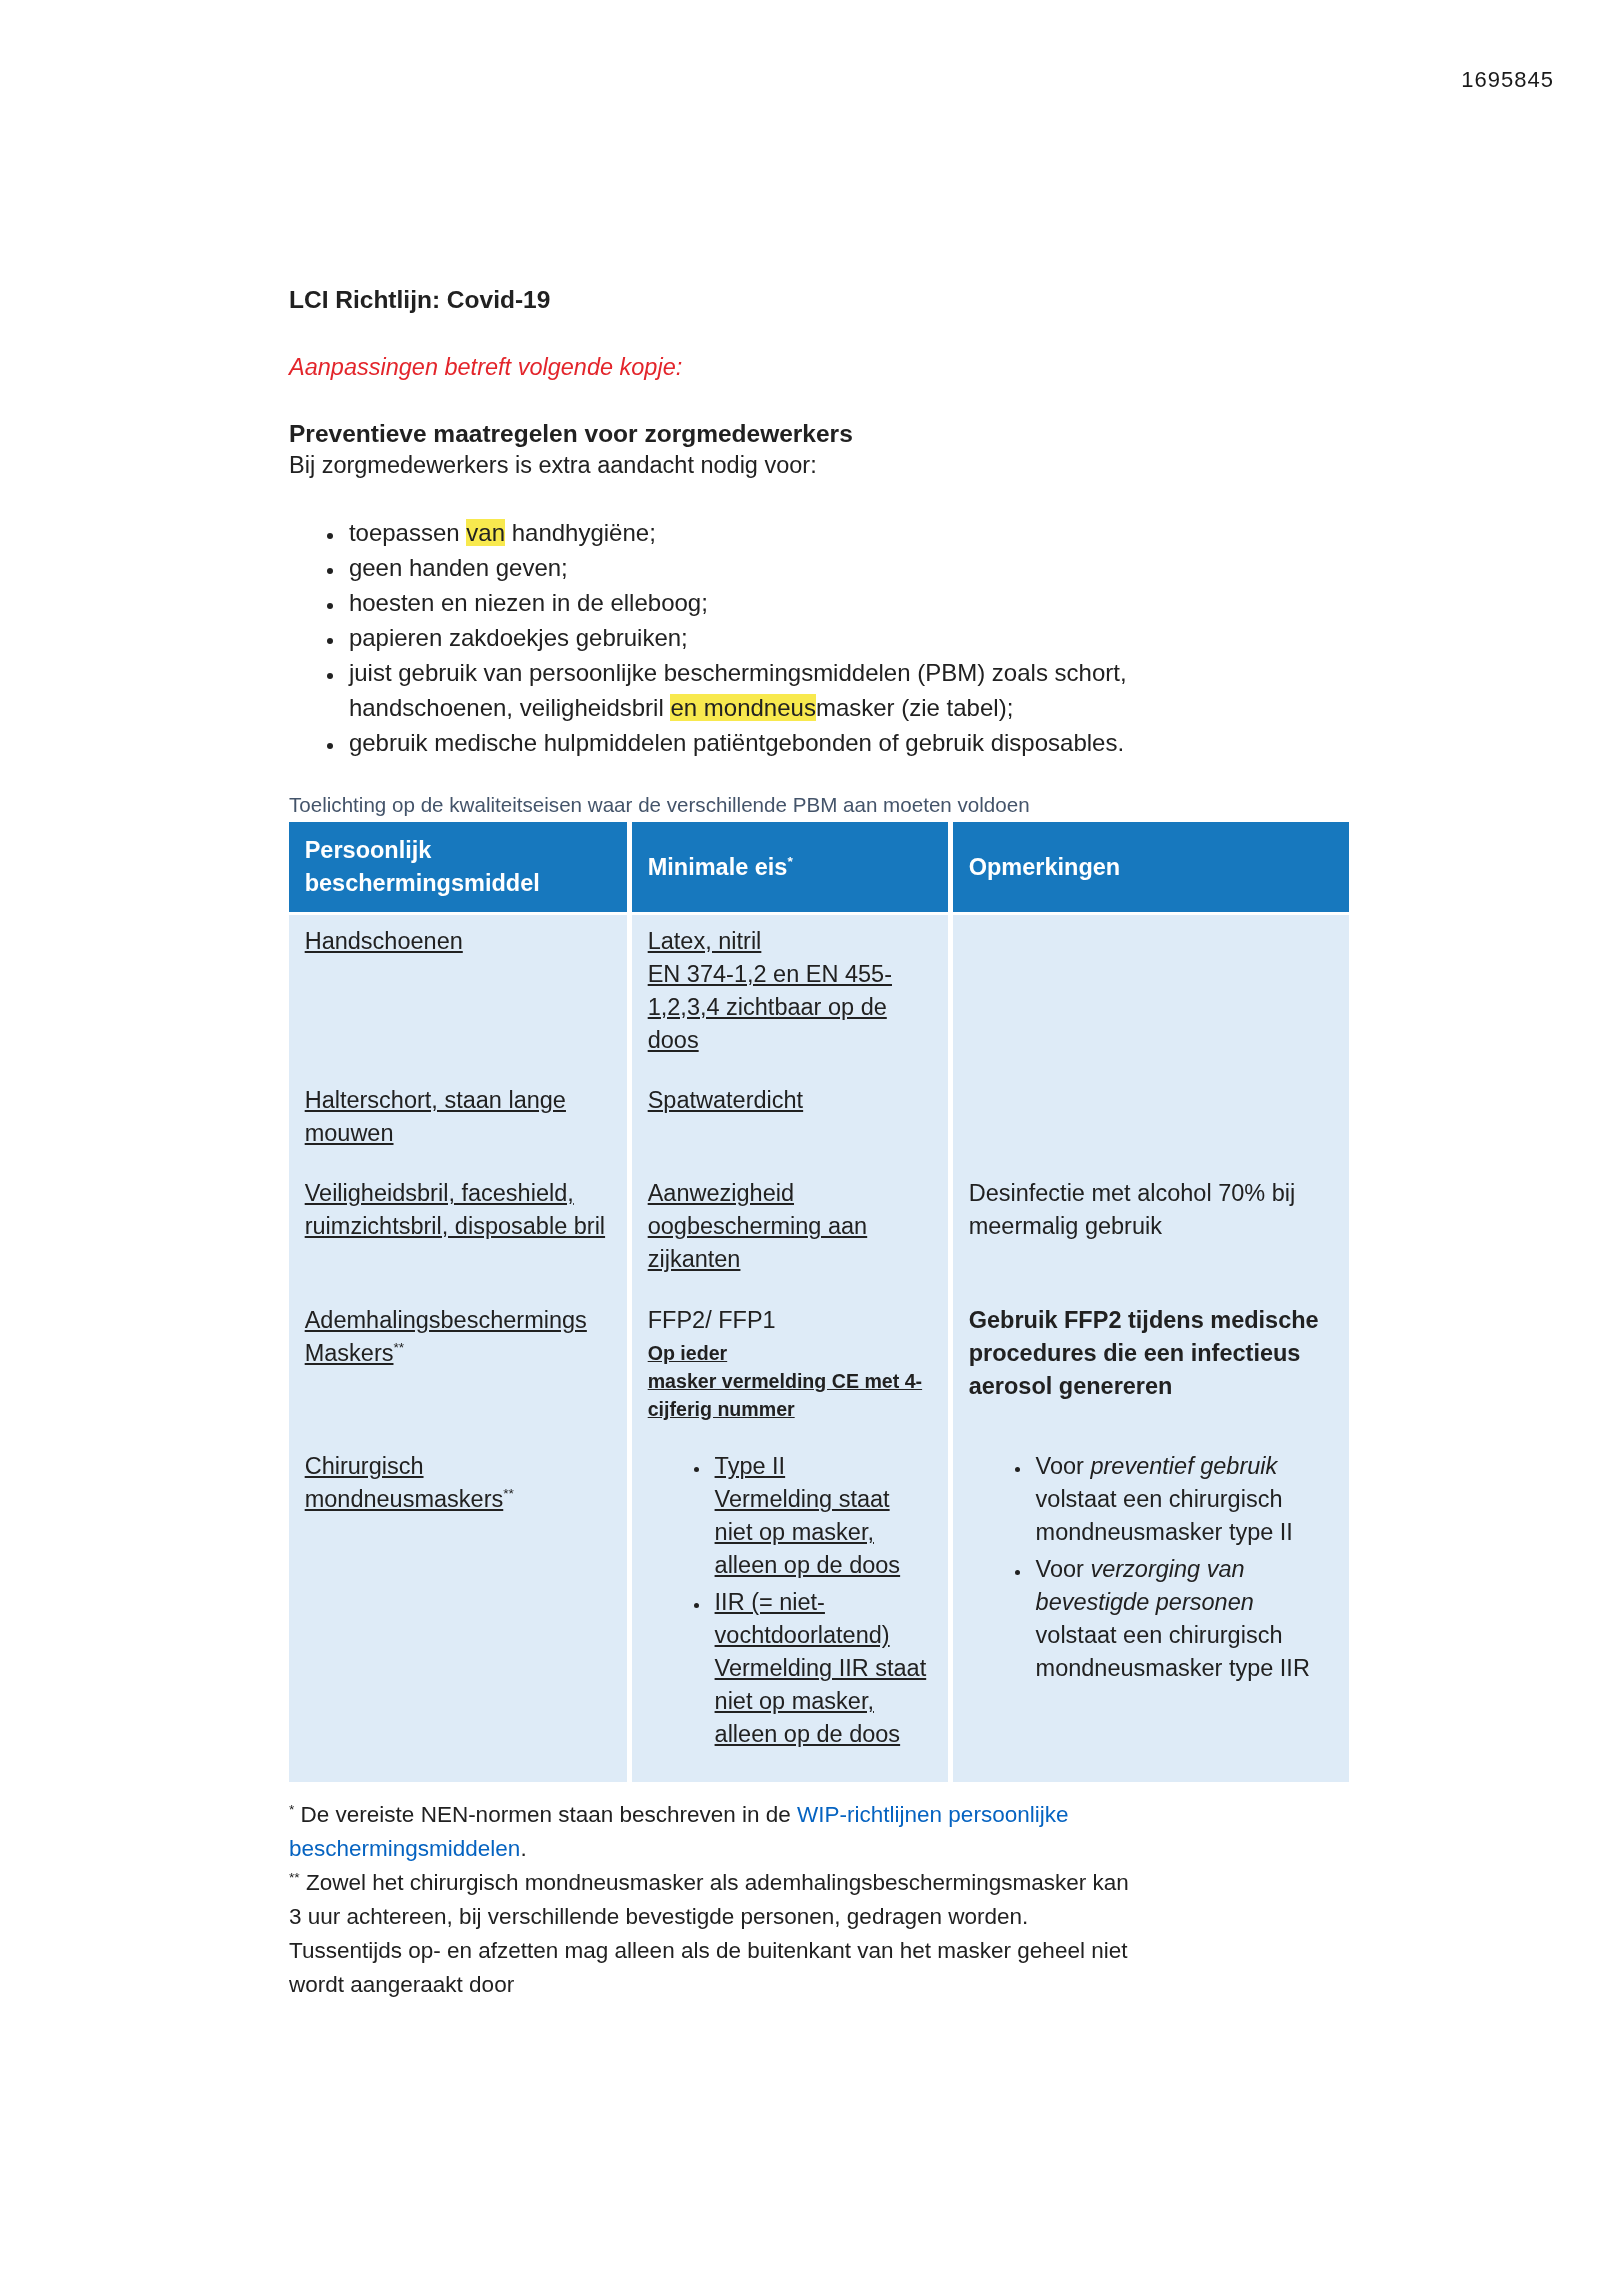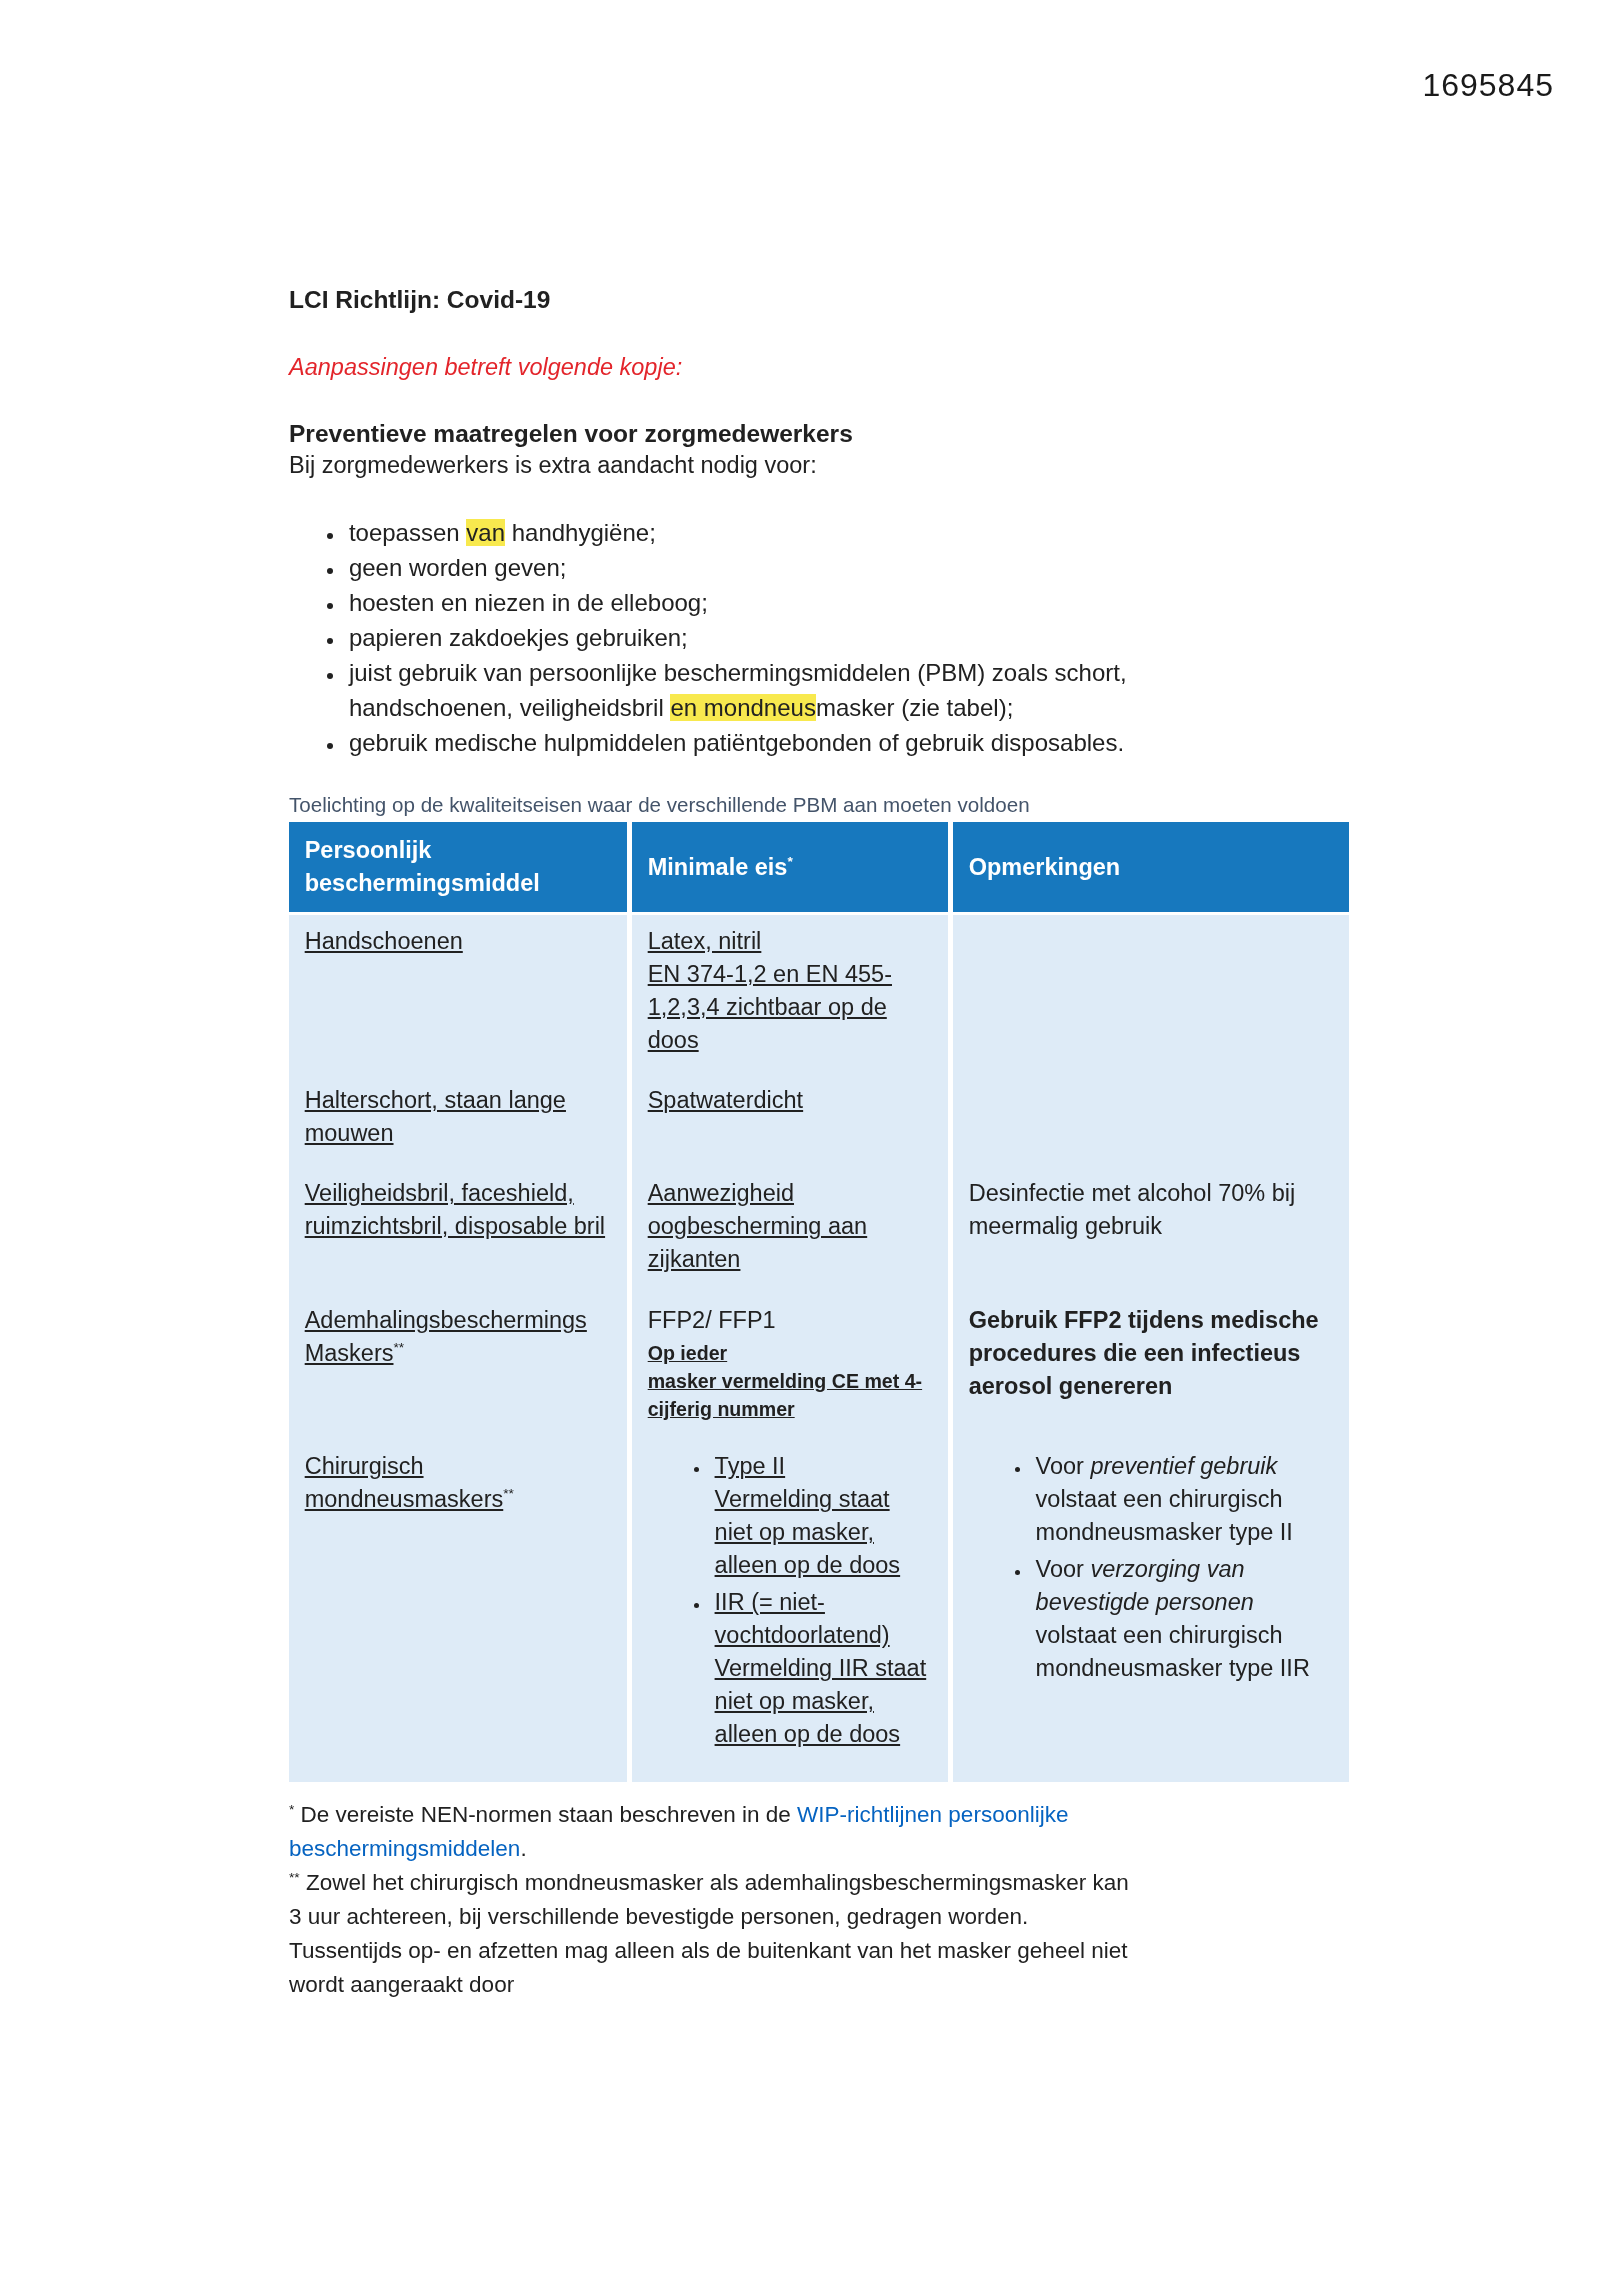--- a/index.html
+++ b/index.html
@@ -16,7 +16,7 @@
     position: absolute;
     top: 67px;
     right: 67px;
-    font-size: 32px;
+    font-size: 22px;
     letter-spacing: 1px;
     color: #1a1a1a;
   }

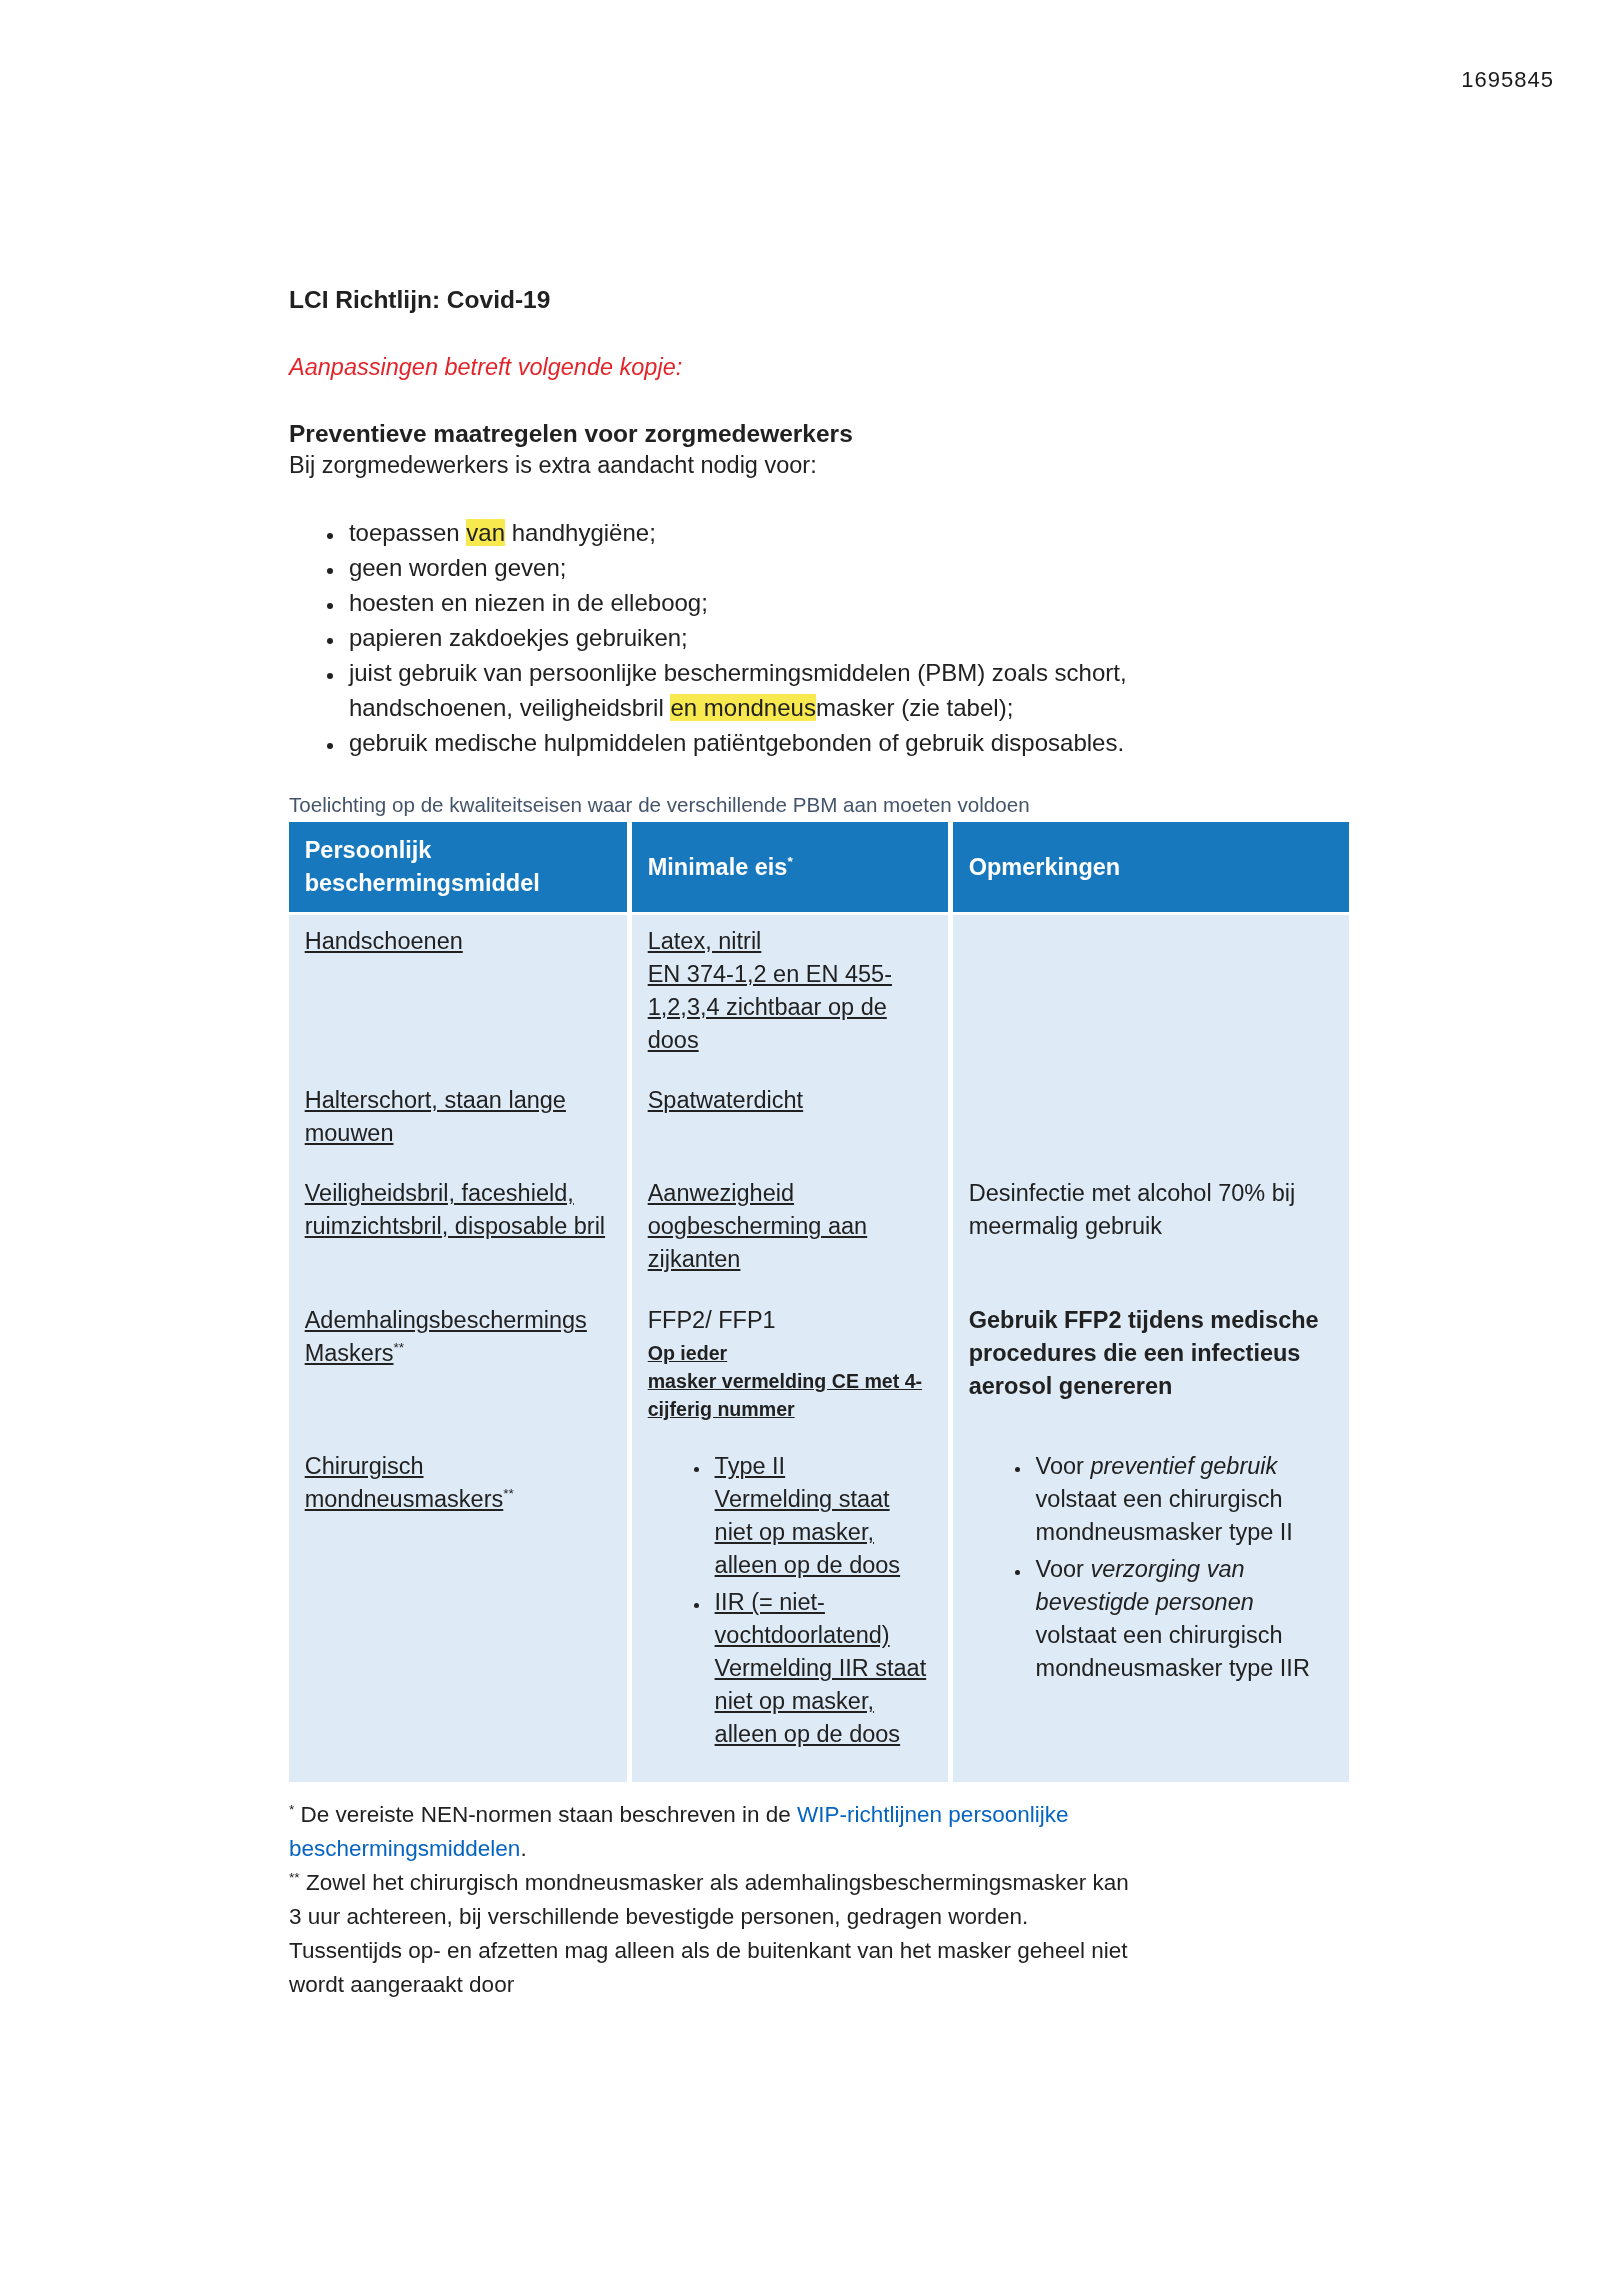--- a/index.html
+++ b/index.html
@@ -135,7 +135,7 @@
 
     <ul class="bullets">
       <li><span>toepassen </span><span class="hl">van</span><span> handhygiëne;</span></li>
-      <li><span>geen worden geven;</span></li>
+      <li><span>geen handen geven;</span></li>
       <li><span>hoesten en niezen in de elleboog;</span></li>
       <li><span>papieren zakdoekjes gebruiken;</span></li>
       <li><span>juist gebruik van persoonlijke beschermingsmiddelen (PBM) zoals schort, handschoenen, veiligheidsbril </span><span class="hl">en mondneus</span><span>masker (zie tabel);</span></li>

